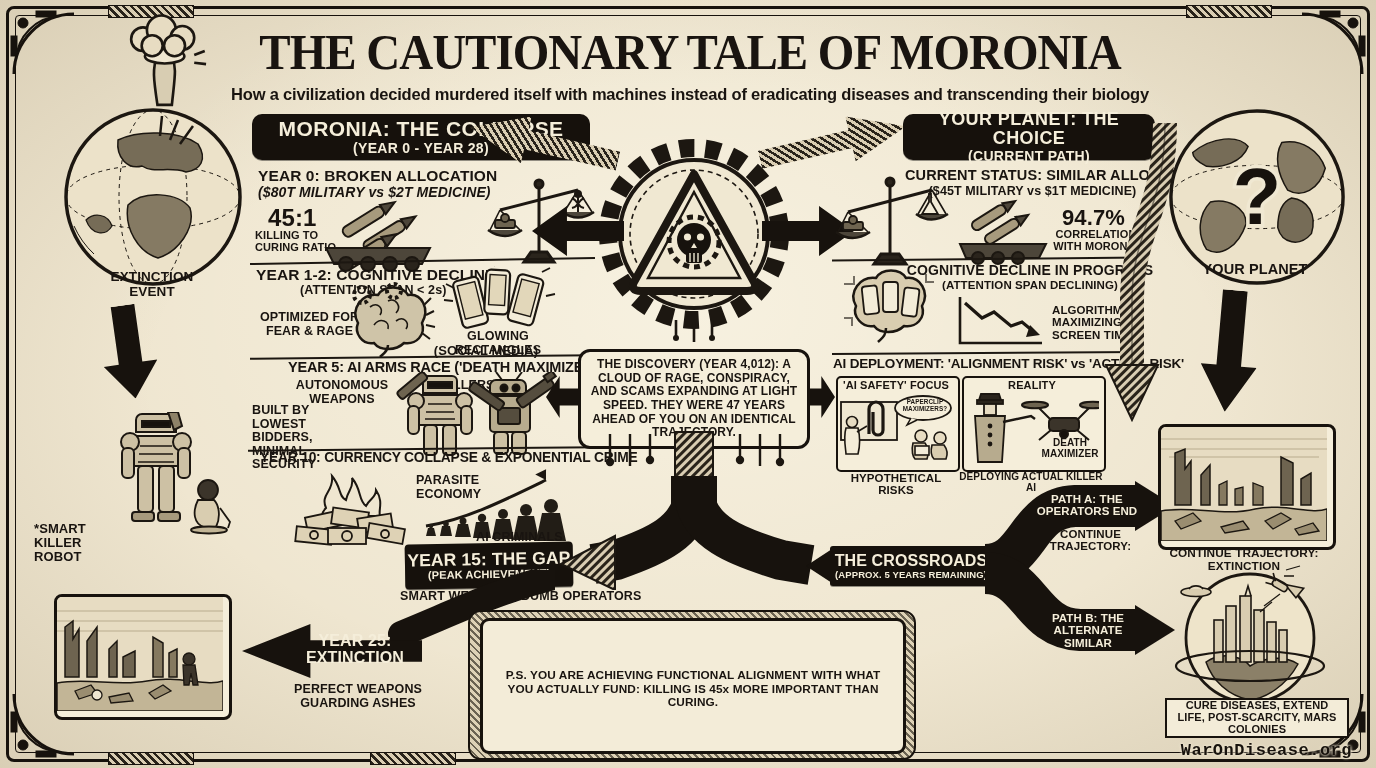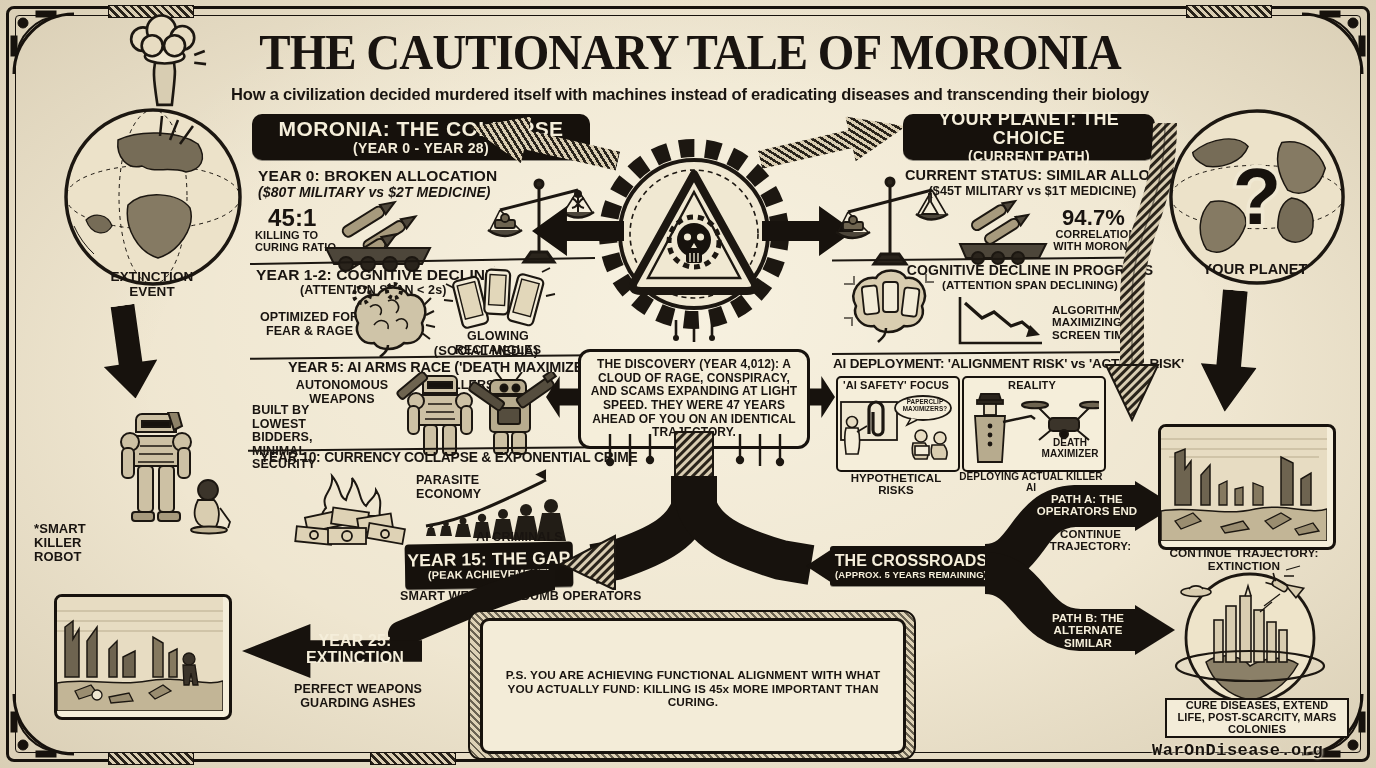--- a/index.html
+++ b/index.html
@@ -586,7 +586,7 @@
     <div class="c lbl" style="width:396px;font-size:11.8px;line-height:1.15;margin-top:7px;">P.S. YOU ARE ACHIEVING FUNCTIONAL ALIGNMENT WITH WHAT YOU ACTUALLY FUND: KILLING IS 45x MORE IMPORTANT THAN CURING.</div>
   </div>
 
-  <div class="abs" style="left:1152px;top:741px;width:200px;text-align:left;font-family:'Liberation Mono',monospace;font-weight:700;font-size:17px;letter-spacing:.5px;color:#17120d;text-shadow:0 0 3px #efe6d0,0 0 3px #efe6d0;">WarOnDisease.org</div>
+  <div class="abs" style="left:1152px;top:741px;width:200px;text-align:right;font-family:'Liberation Mono',monospace;font-weight:700;font-size:17px;letter-spacing:.5px;color:#17120d;text-shadow:0 0 3px #efe6d0,0 0 3px #efe6d0;">WarOnDisease.org</div>
 
 </div>
 

